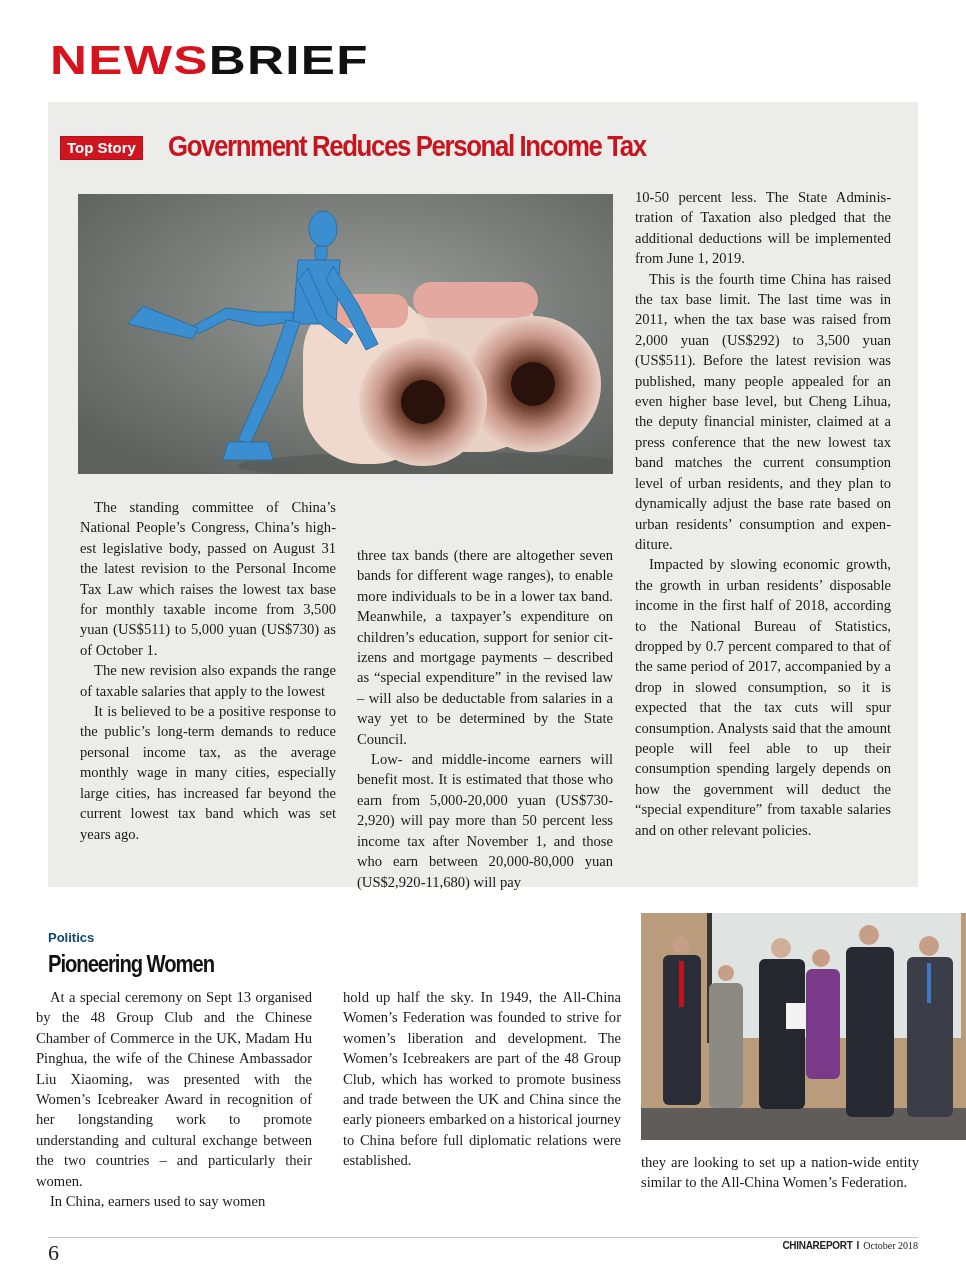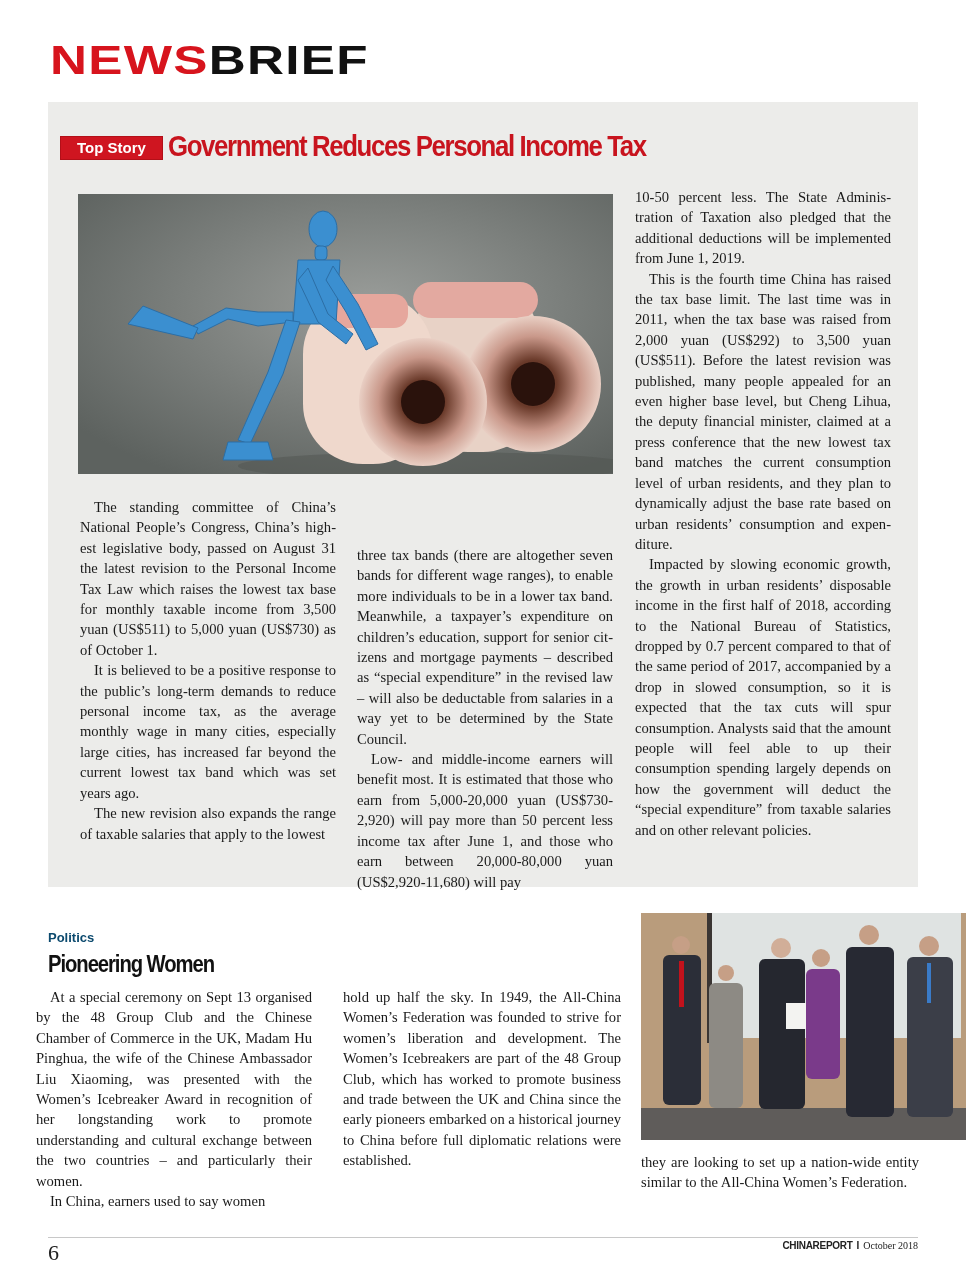--- a/index.html
+++ b/index.html
@@ -8,7 +8,7 @@
   .masthead .news { color:#d7141d; }
   .masthead .brief { color:#111; }
   .topbox { position:absolute; left:48px; top:102px; width:870px; height:785px; background:#ececea; }
-  .badge { position:absolute; left:60px; top:136px; background:#cf1520; color:#fff; font-family:"Liberation Sans", sans-serif; font-weight:bold; font-size:15px; padding:2px 16px; line-height:18px; border:1px solid #b30f18; }
+  .badge { position:absolute; left:60px; top:136px; background:#cf1520; color:#fff; font-family:"Liberation Sans", sans-serif; font-weight:bold; font-size:15px; padding:2px 6px; line-height:18px; border:1px solid #b30f18; }
   .headline { position:absolute; left:168px; top:128px; color:#c8141e; font-family:"Liberation Sans", sans-serif; font-weight:bold; font-size:30px; letter-spacing:-1.6px; line-height:36px; transform:scaleX(0.86); transform-origin:left center; white-space:nowrap; }
   .photo1 { position:absolute; left:78px; top:194px; width:535px; height:280px; background:linear-gradient(135deg,#6f7470 0%,#8b8f8c 45%,#7b7f7c 100%); overflow:hidden; }
   .col { position:absolute; font-size:14.6px; line-height:20.4px; text-align:justify; hyphens:manual; }

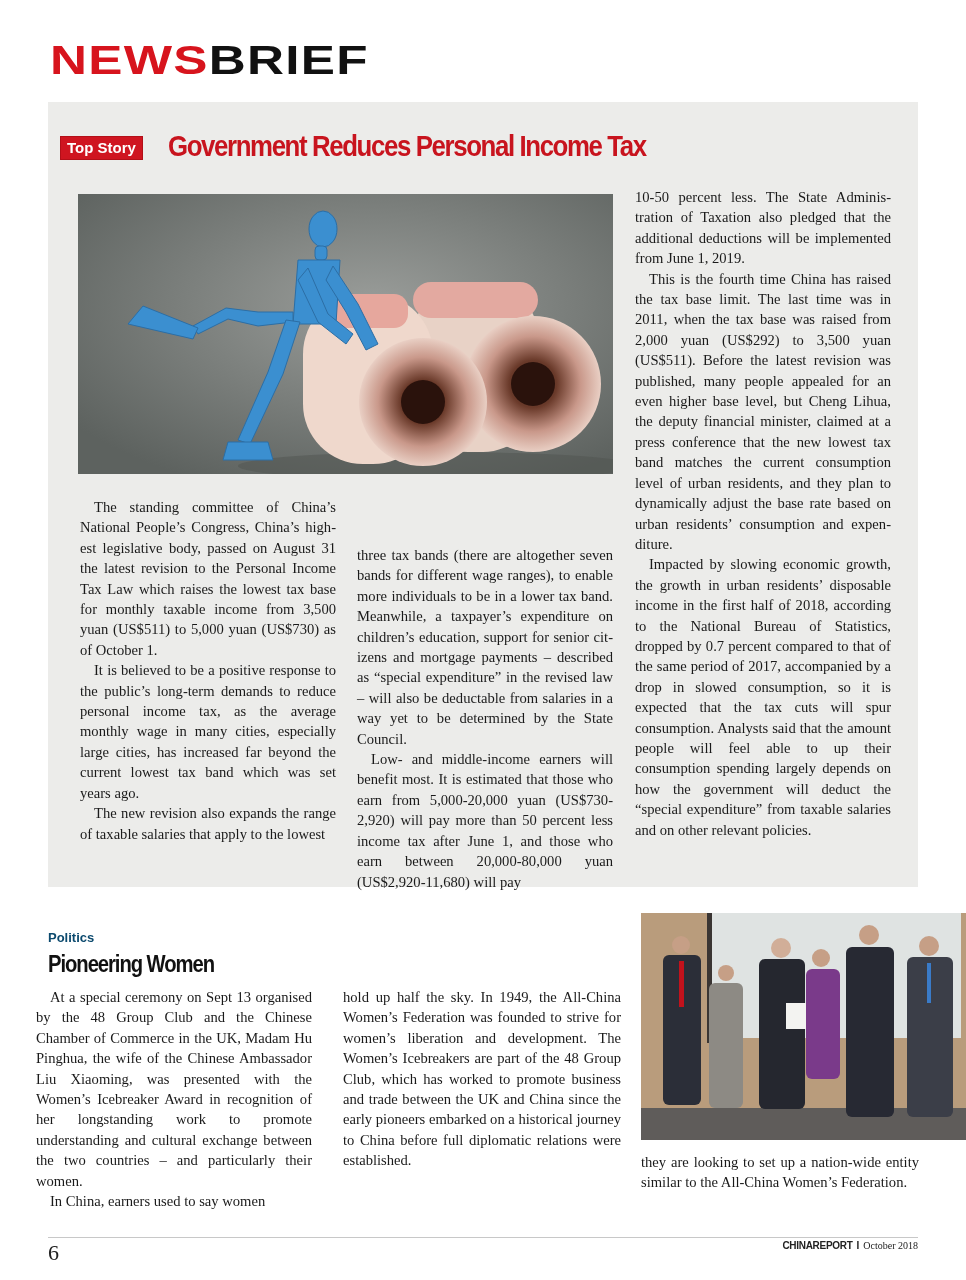--- a/index.html
+++ b/index.html
@@ -81,8 +81,8 @@
 
 <div class="col c1">
   <p>The standing committee of China’s National People’s Congress, China’s high­est legislative body, passed on August 31 the latest revision to the Personal Income Tax Law which raises the lowest tax base for monthly taxable income from 3,500 yuan (US$511) to 5,000 yuan (US$730) as of October 1.</p>
+  <p>The new revision also expands the range of taxable salaries that apply to the lowest</p>
   <p>It is believed to be a positive response to the public’s long-term demands to reduce  personal income tax, as the average monthly wage in many cities, especially large cities, has increased far beyond the current lowest tax band which was set years ago.</p>
-  <p>The new revision also expands the range of taxable salaries that apply to the lowest</p>
 </div>
 <div class="col c2">
   <p class="noindent">three tax bands (there are altogether seven bands for different wage ranges), to enable more individuals to be in a lower tax band. Meanwhile, a taxpayer’s expenditure on children’s education, support for senior cit­izens and mortgage payments – described as “special expenditure” in the revised law – will also be deductable from salaries in a way yet to be determined by the State Council.</p>

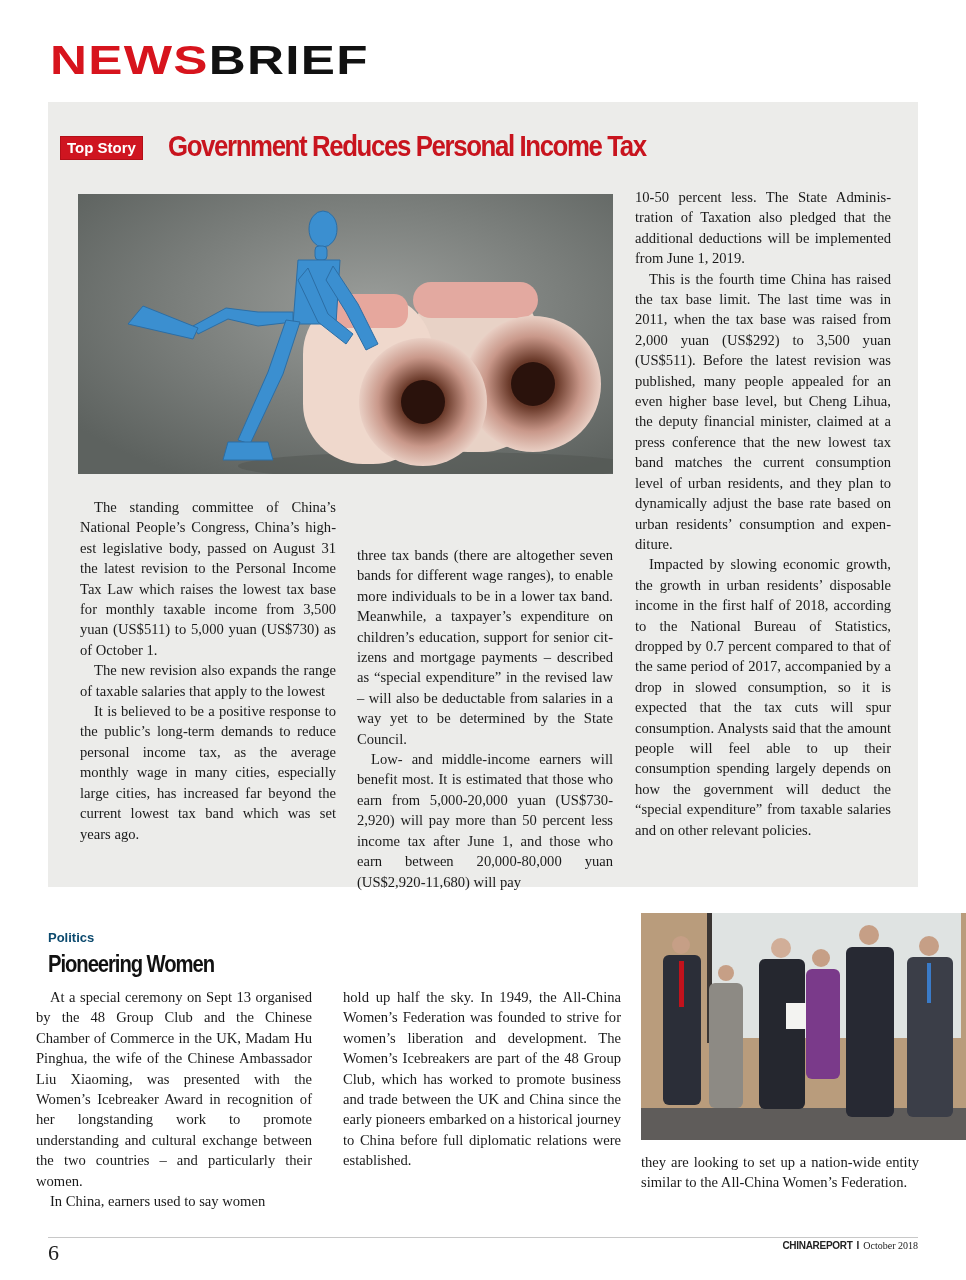--- a/index.html
+++ b/index.html
@@ -86,7 +86,7 @@
 </div>
 <div class="col c2">
   <p class="noindent">three tax bands (there are altogether seven bands for different wage ranges), to enable more individuals to be in a lower tax band. Meanwhile, a taxpayer’s expenditure on children’s education, support for senior cit­izens and mortgage payments – described as “special expenditure” in the revised law – will also be deductable from salaries in a way yet to be determined by the State Council.</p>
-  <p>Low- and middle-income earners will benefit most. It is estimated that those who earn from 5,000-20,000 yuan (US$730-2,920) will pay more than 50 percent less income tax after June 1, and those who earn between 20,000-80,000 yuan (US$2,920-11,680) will pay</p>
+  <p>Low- and middle-income earners will benefit most. It is estimated that those who earn from 5,000-20,000 yuan (US$730-2,920) will pay more than 50 percent less income tax after November 1, and those who earn between 20,000-80,000 yuan (US$2,920-11,680) will pay</p>
 </div>
 <div class="col c3">
   <p class="noindent">10-50 percent less. The State Adminis­tration of Taxation also pledged that the additional deductions will be implement­ed from June 1, 2019.</p>

